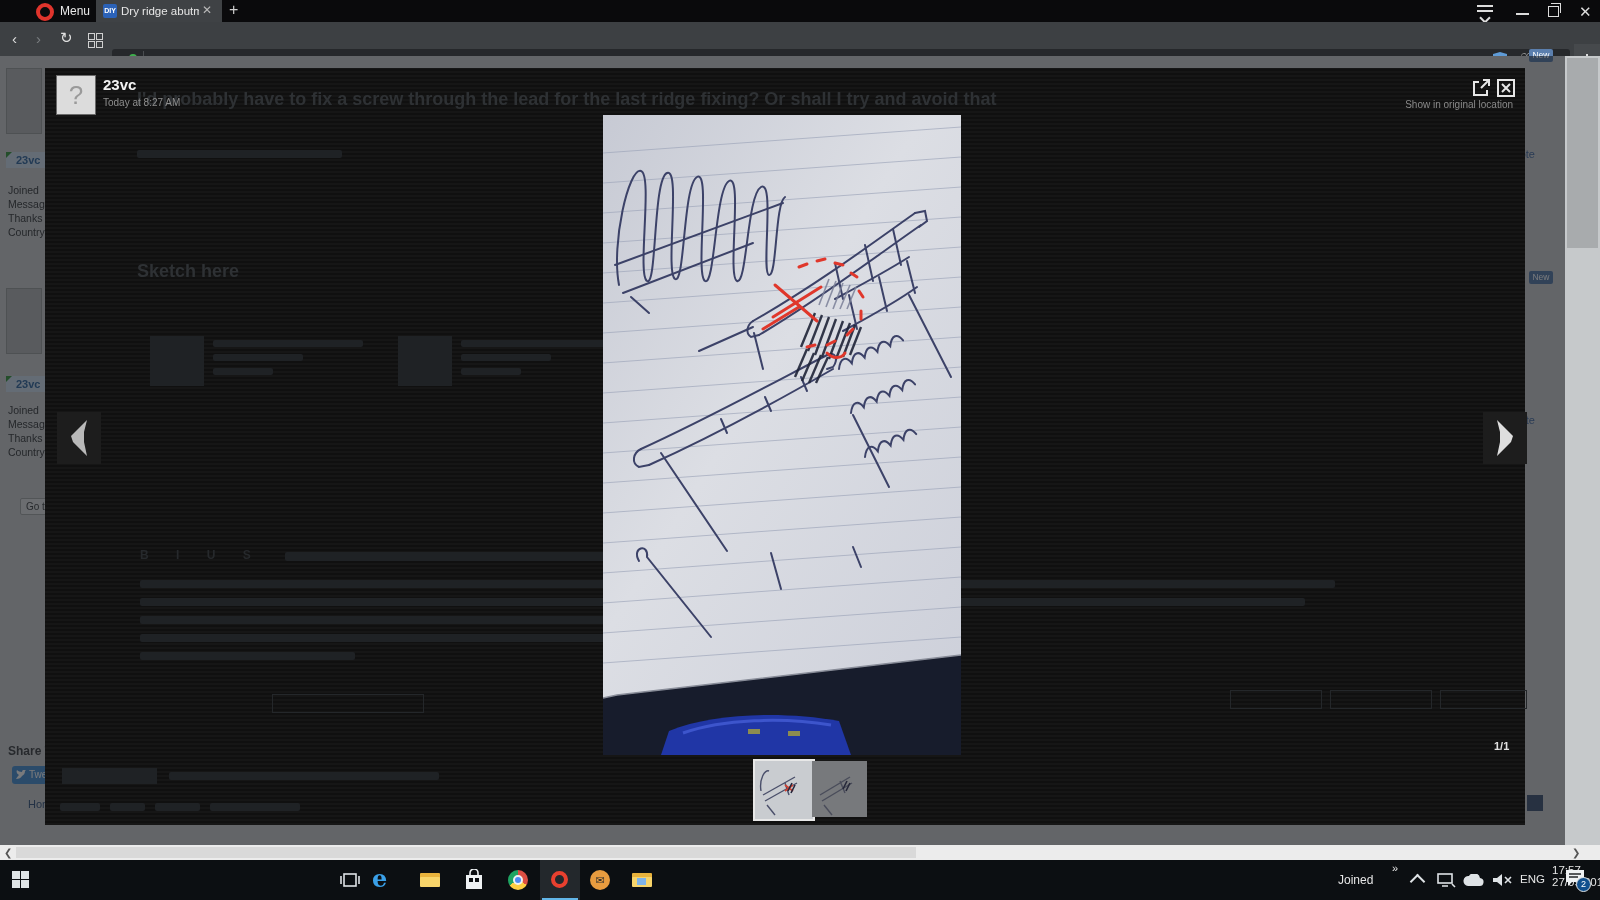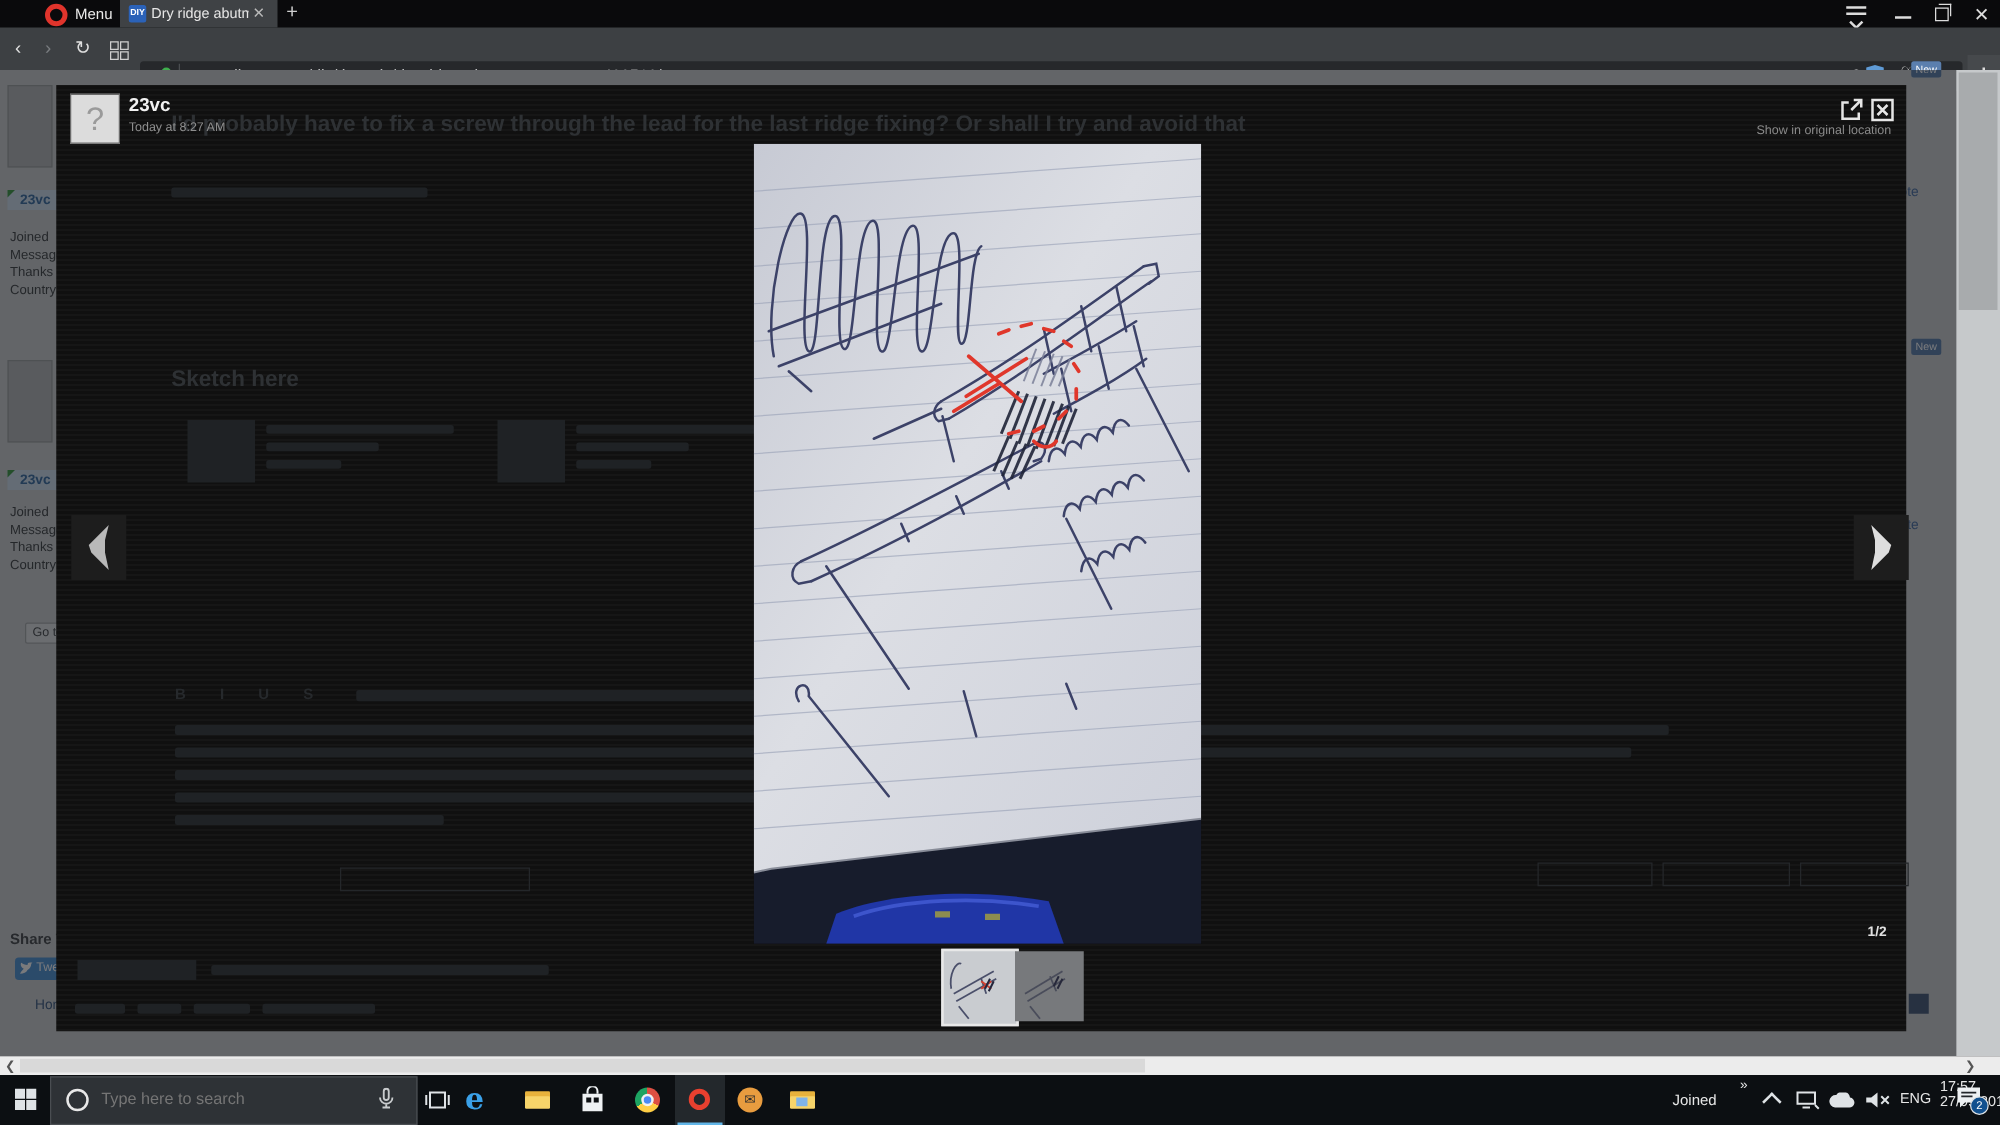--- a/index.html
+++ b/index.html
@@ -194,7 +194,7 @@
 
     <div class="abs gtext" style="left:92px;top:21px;">I'd probably have to fix a screw through the lead for the last ridge fixing? Or shall I try and avoid that</div>
     <div class="abs gbar" style="left:92px;top:82px;width:205px;"></div>
-    <div class="abs gtext" style="left:92px;top:225px;">Sketch here</div>
+    <div class="abs gtext" style="left:92px;top:193px;">Sketch here</div>
     <div class="abs gbox" style="left:105px;top:268px;width:54px;height:50px;"></div>
     <div class="abs gbar" style="left:168px;top:272px;width:150px;height:7px;"></div>
     <div class="abs gbar" style="left:168px;top:286px;width:90px;height:7px;"></div>

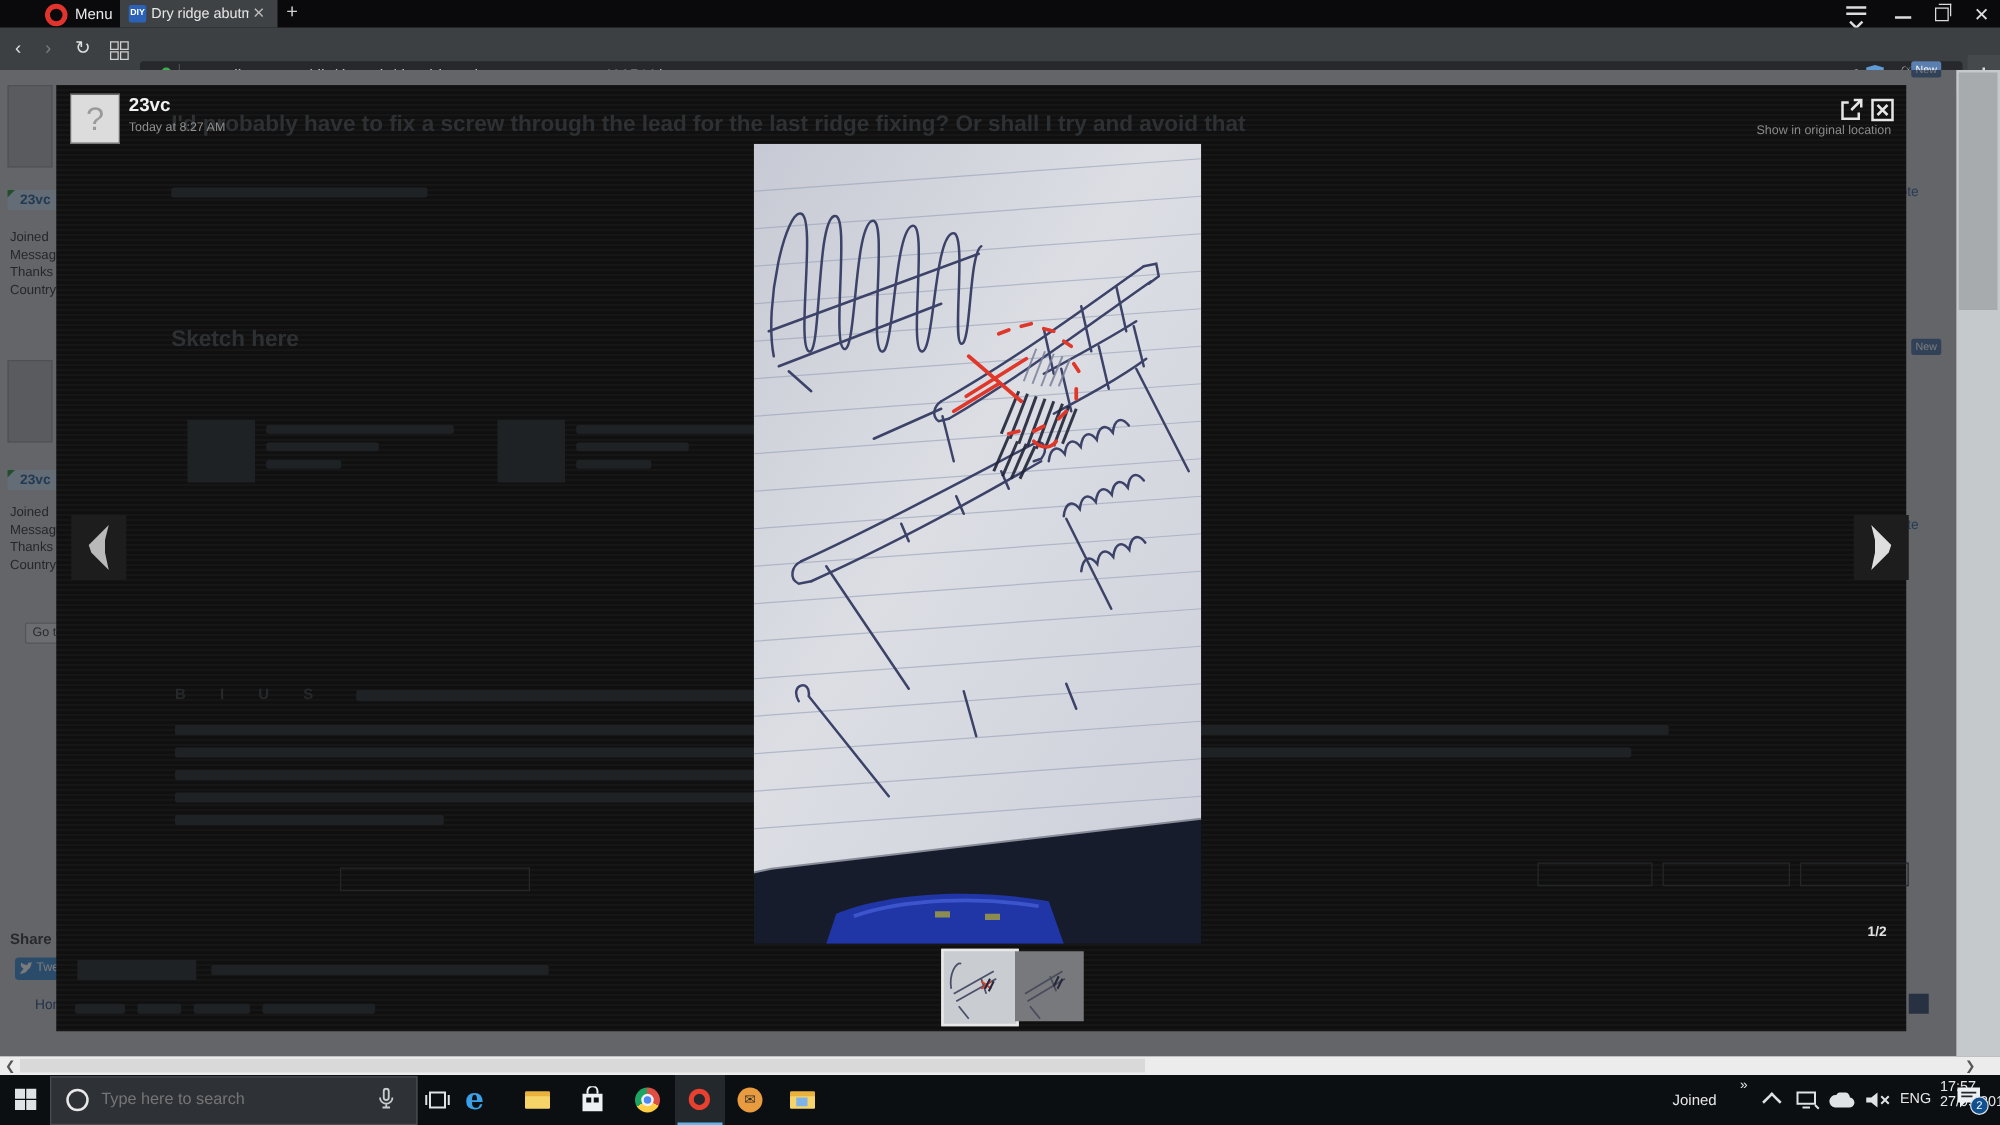--- a/index.html
+++ b/index.html
@@ -394,7 +394,7 @@
       </svg>
     </div>
 
-    <div class="abs lb-counter">1/2</div>
+    <div class="abs lb-counter">1/1</div>
   </div>
 
   <div class="abs hscroll">

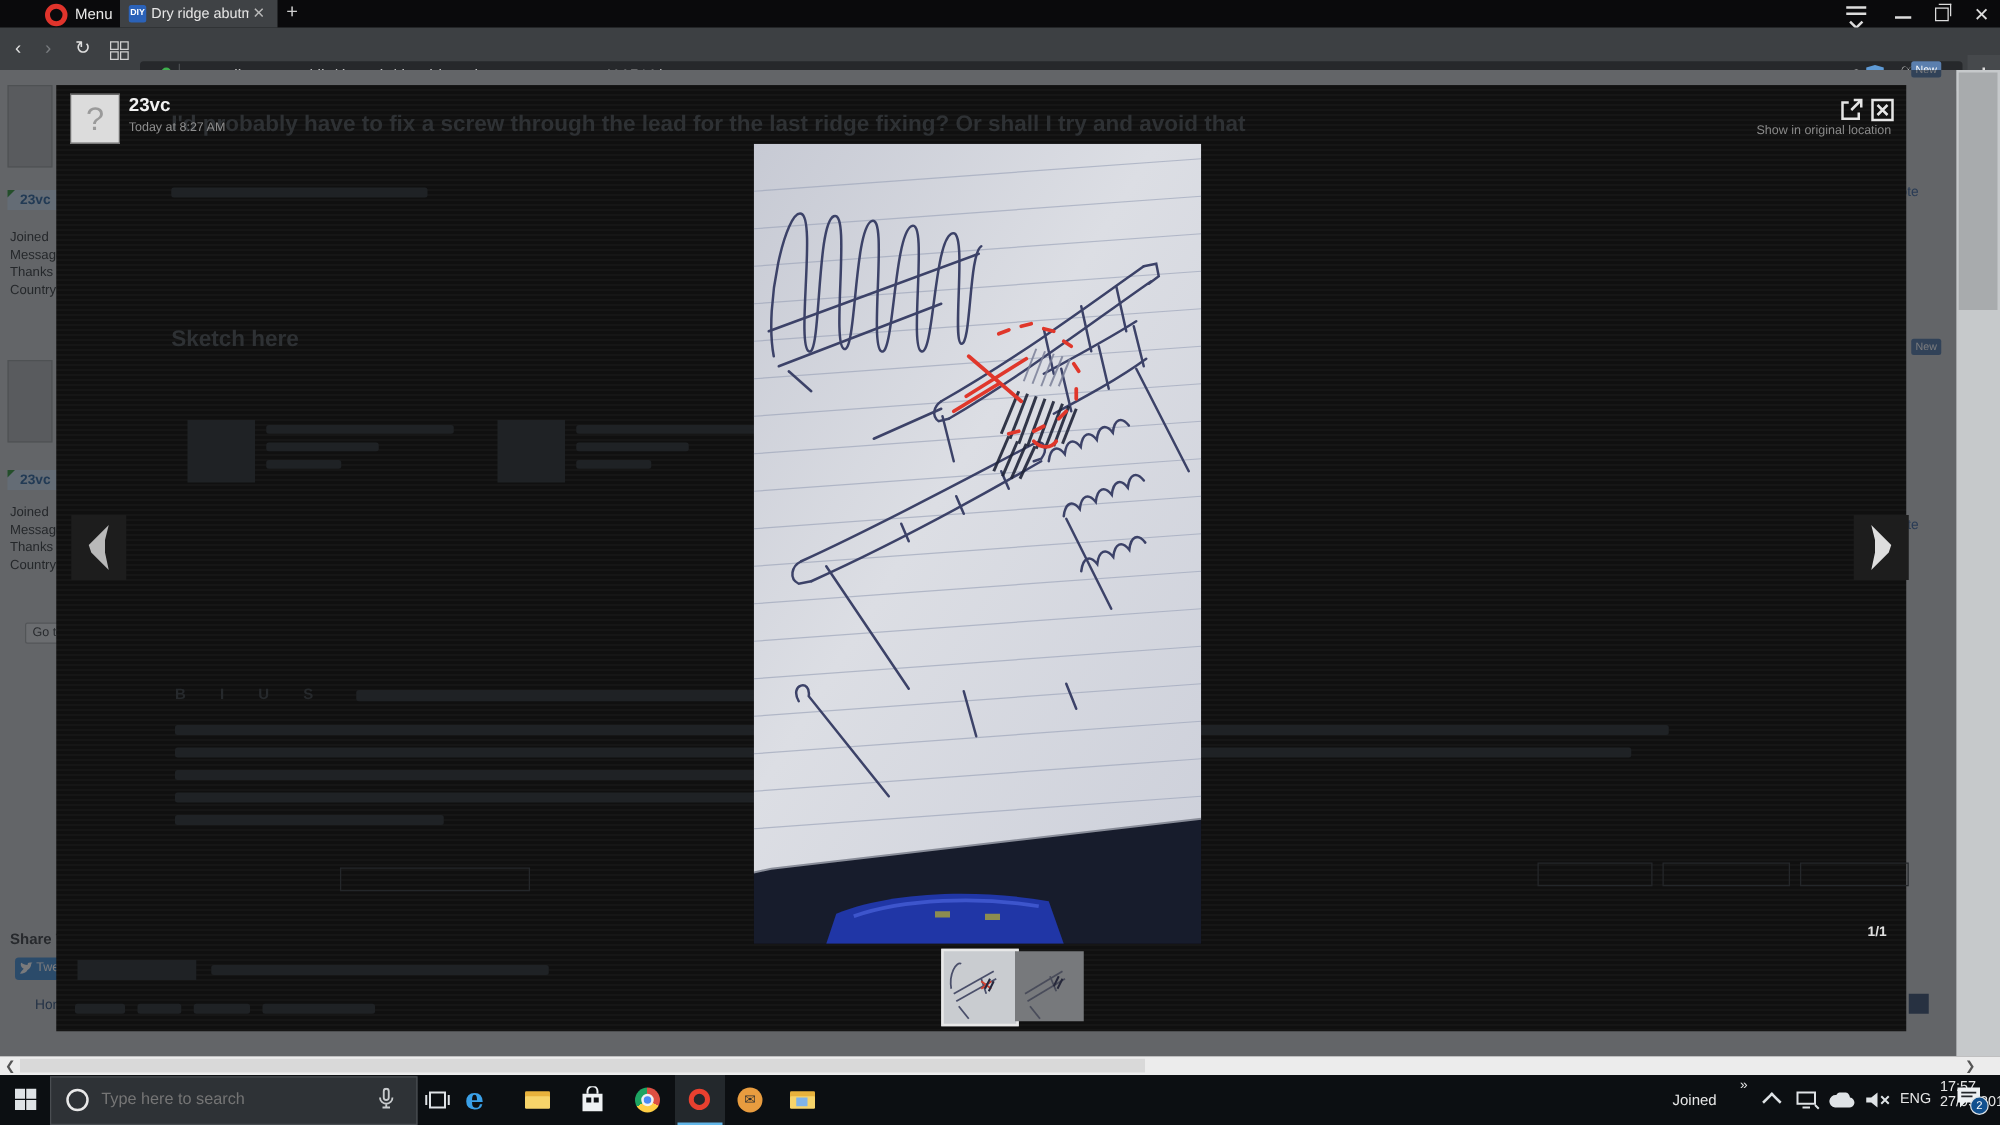--- a/index.html
+++ b/index.html
@@ -412,14 +412,6 @@
       <div class="abs win-pane" style="left:9px;top:9px;"></div>
     </div>
 
-    <div class="abs searchbox">
-      <div class="abs cortana"></div>
-      <input type="text" placeholder="Type here to search" style="">
-      <svg class="abs" style="left:262px;top:8px;" width="12" height="18" viewBox="0 0 12 18">
-        <rect x="4" y="1" width="4" height="9" rx="2" fill="none" stroke="#c8cbcd" stroke-width="1.5"></rect>
-        <path d="M1 8 a5 5 0 0 0 10 0 M6 13 V16 M3 16 H9" fill="none" stroke="#c8cbcd" stroke-width="1.5"></path>
-      </svg>
-    </div>
 
     <svg class="abs" style="left:340px;top:11px;" width="20" height="18" viewBox="0 0 20 18">
       <rect x="4" y="3" width="12" height="12" fill="none" stroke="#dfe3e6" stroke-width="1.6"></rect>

